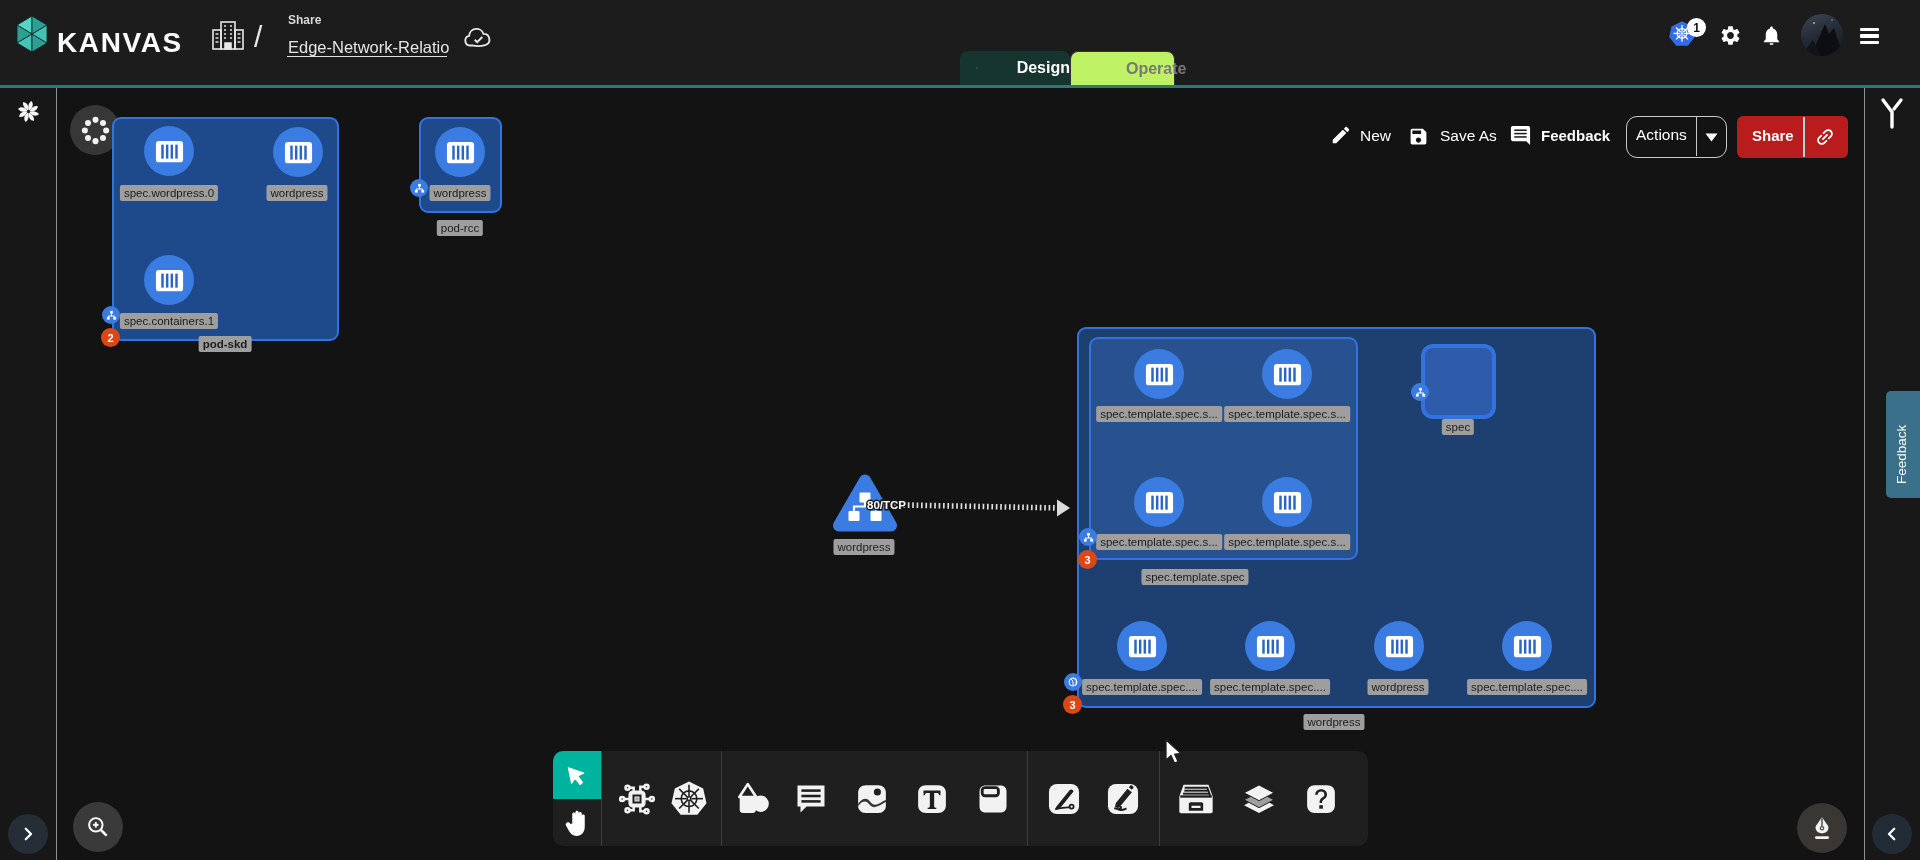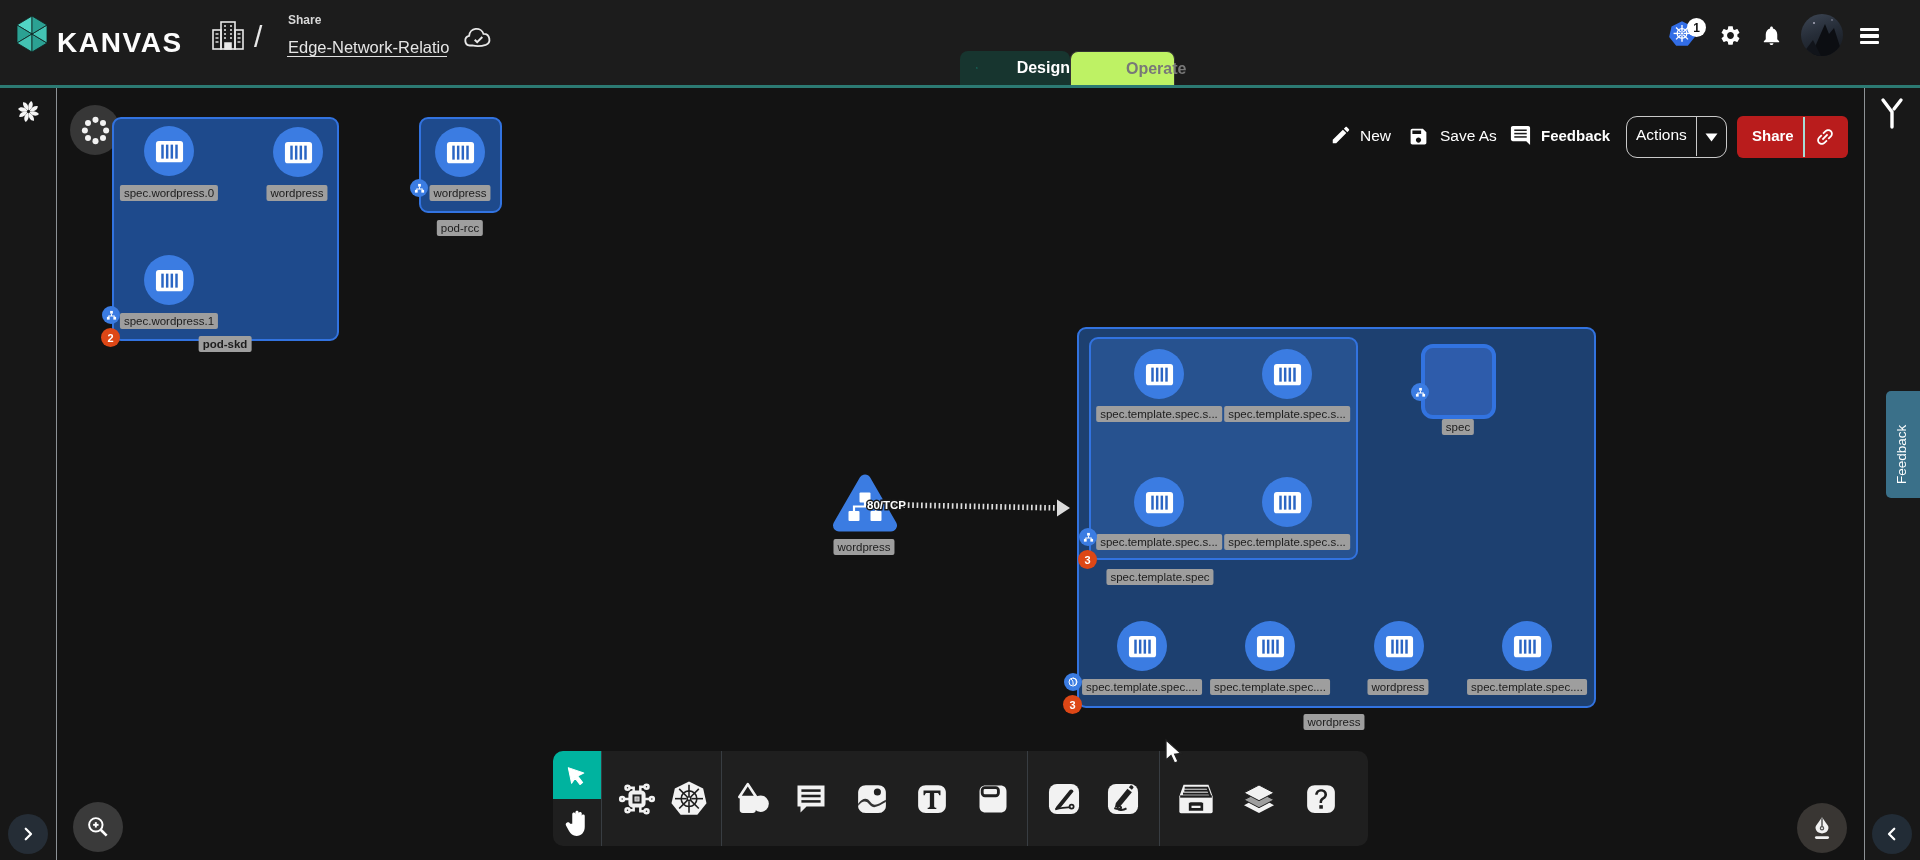--- a/index.html
+++ b/index.html
@@ -298,7 +298,7 @@
         </g>
       </svg>
     </div>
-  <div class="chip" style="left:169px; top:313px;">spec.wordpress.1</div>
+  <div class="chip" style="left:169px; top:313px;">spec.containers.1</div>
   <div class="badge" style="left:102px; top:306px;">
       <svg width="11" height="11" viewBox="0 0 24 24" fill="#fff">
         <rect x="9" y="2" width="6" height="6"></rect>

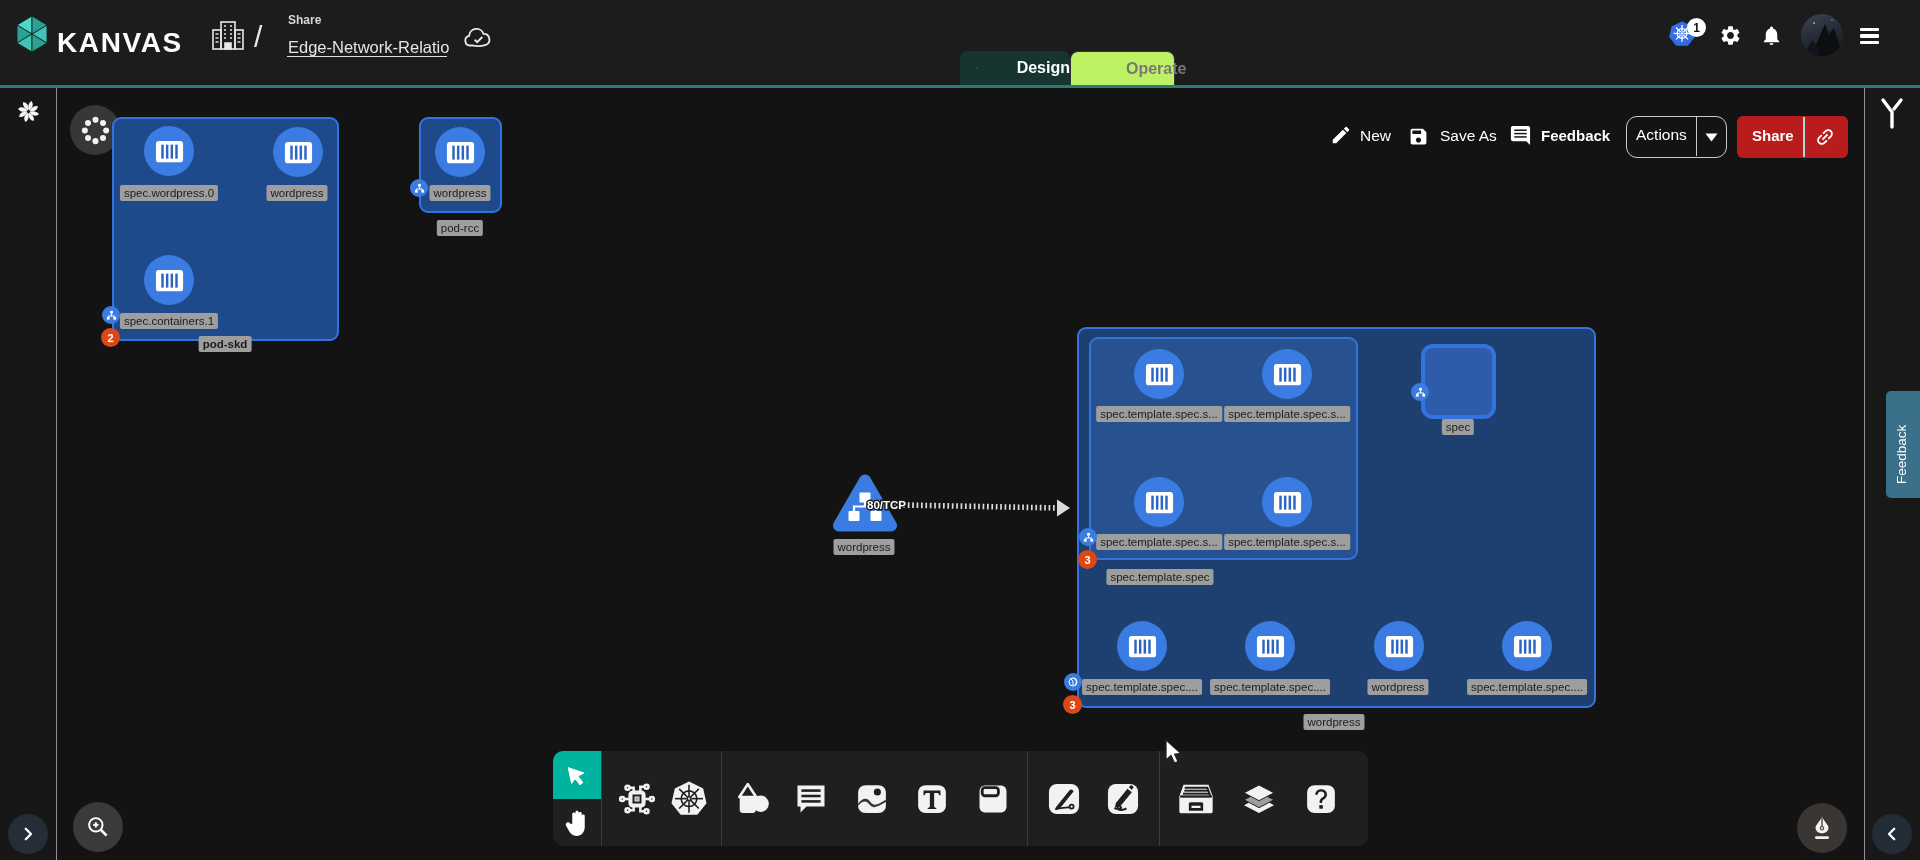--- a/index.html
+++ b/index.html
@@ -410,7 +410,7 @@
       </svg>
     </div>
   <div class="badge-o" style="left:1078px; top:550px;">3</div>
-  <div class="chip" style="left:1160px; top:569px;">spec.template.spec</div>
+  <div class="chip" style="left:1195px; top:569px;">spec.template.spec</div>
 
   <div class="group" style="left:1421px; top:344px; width:75px; height:75px; background:#2e5cab; border-width:4px; border-radius:12px;"></div>
   <div class="badge" style="left:1411px; top:383px;">

